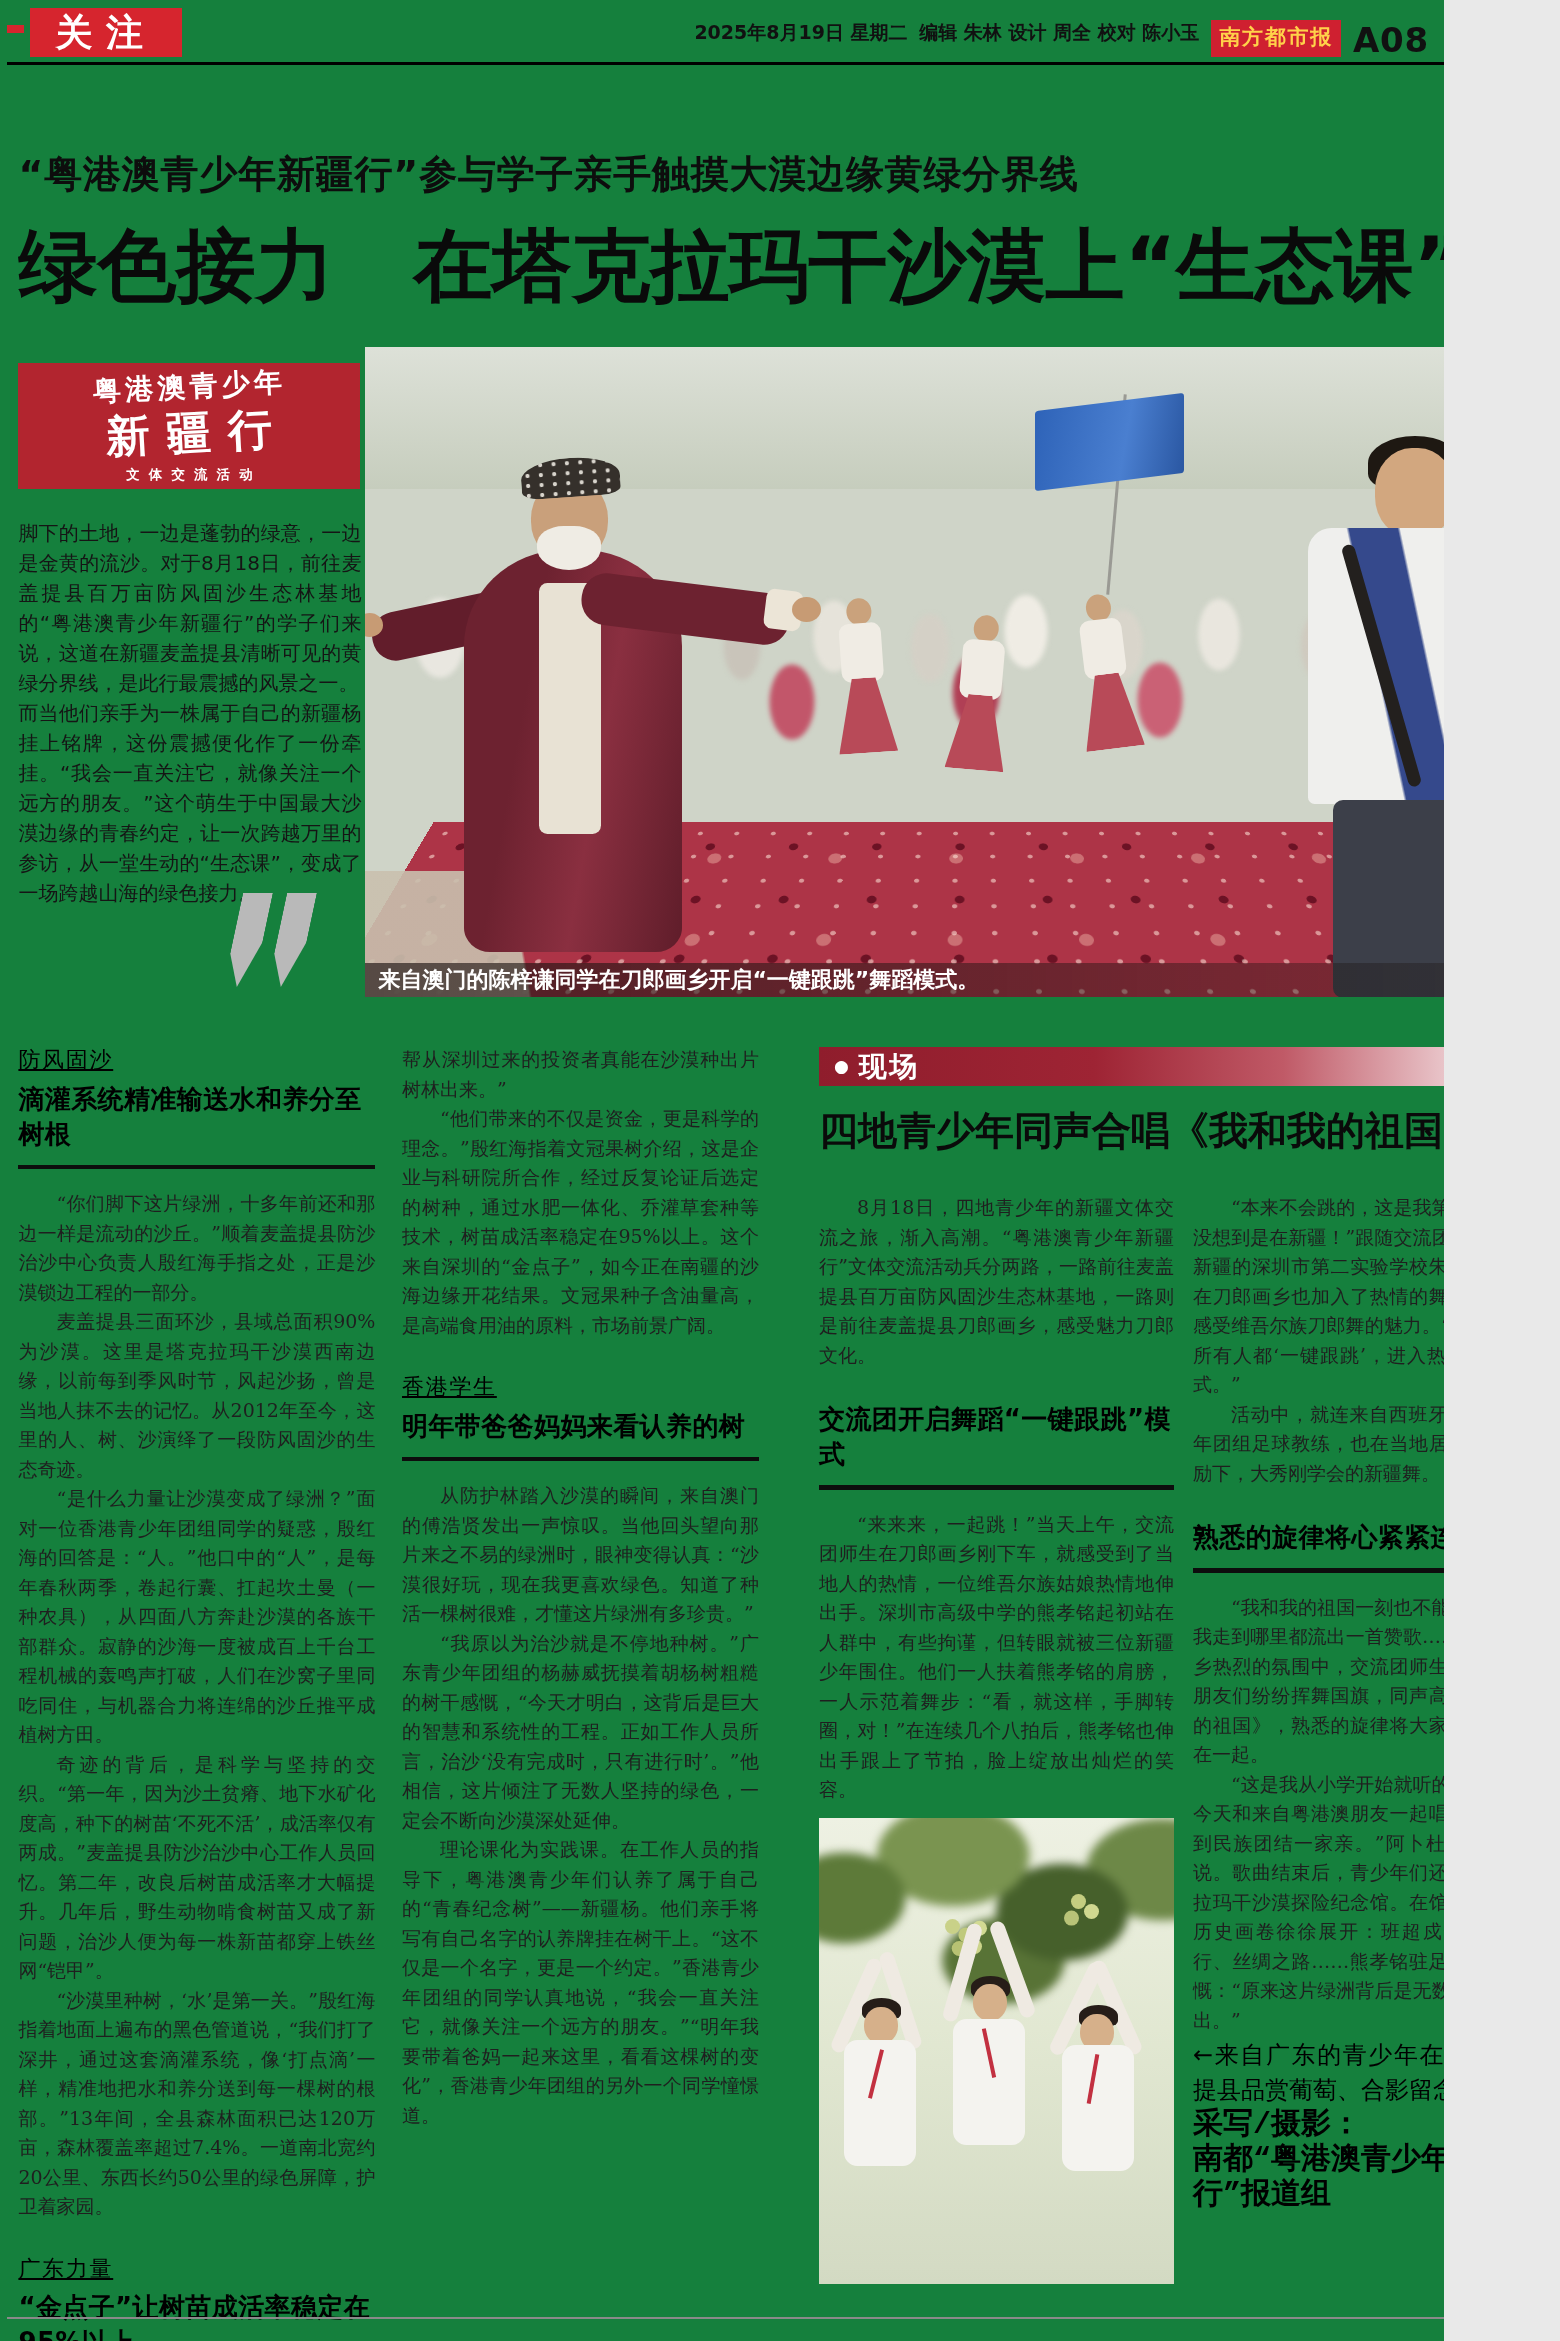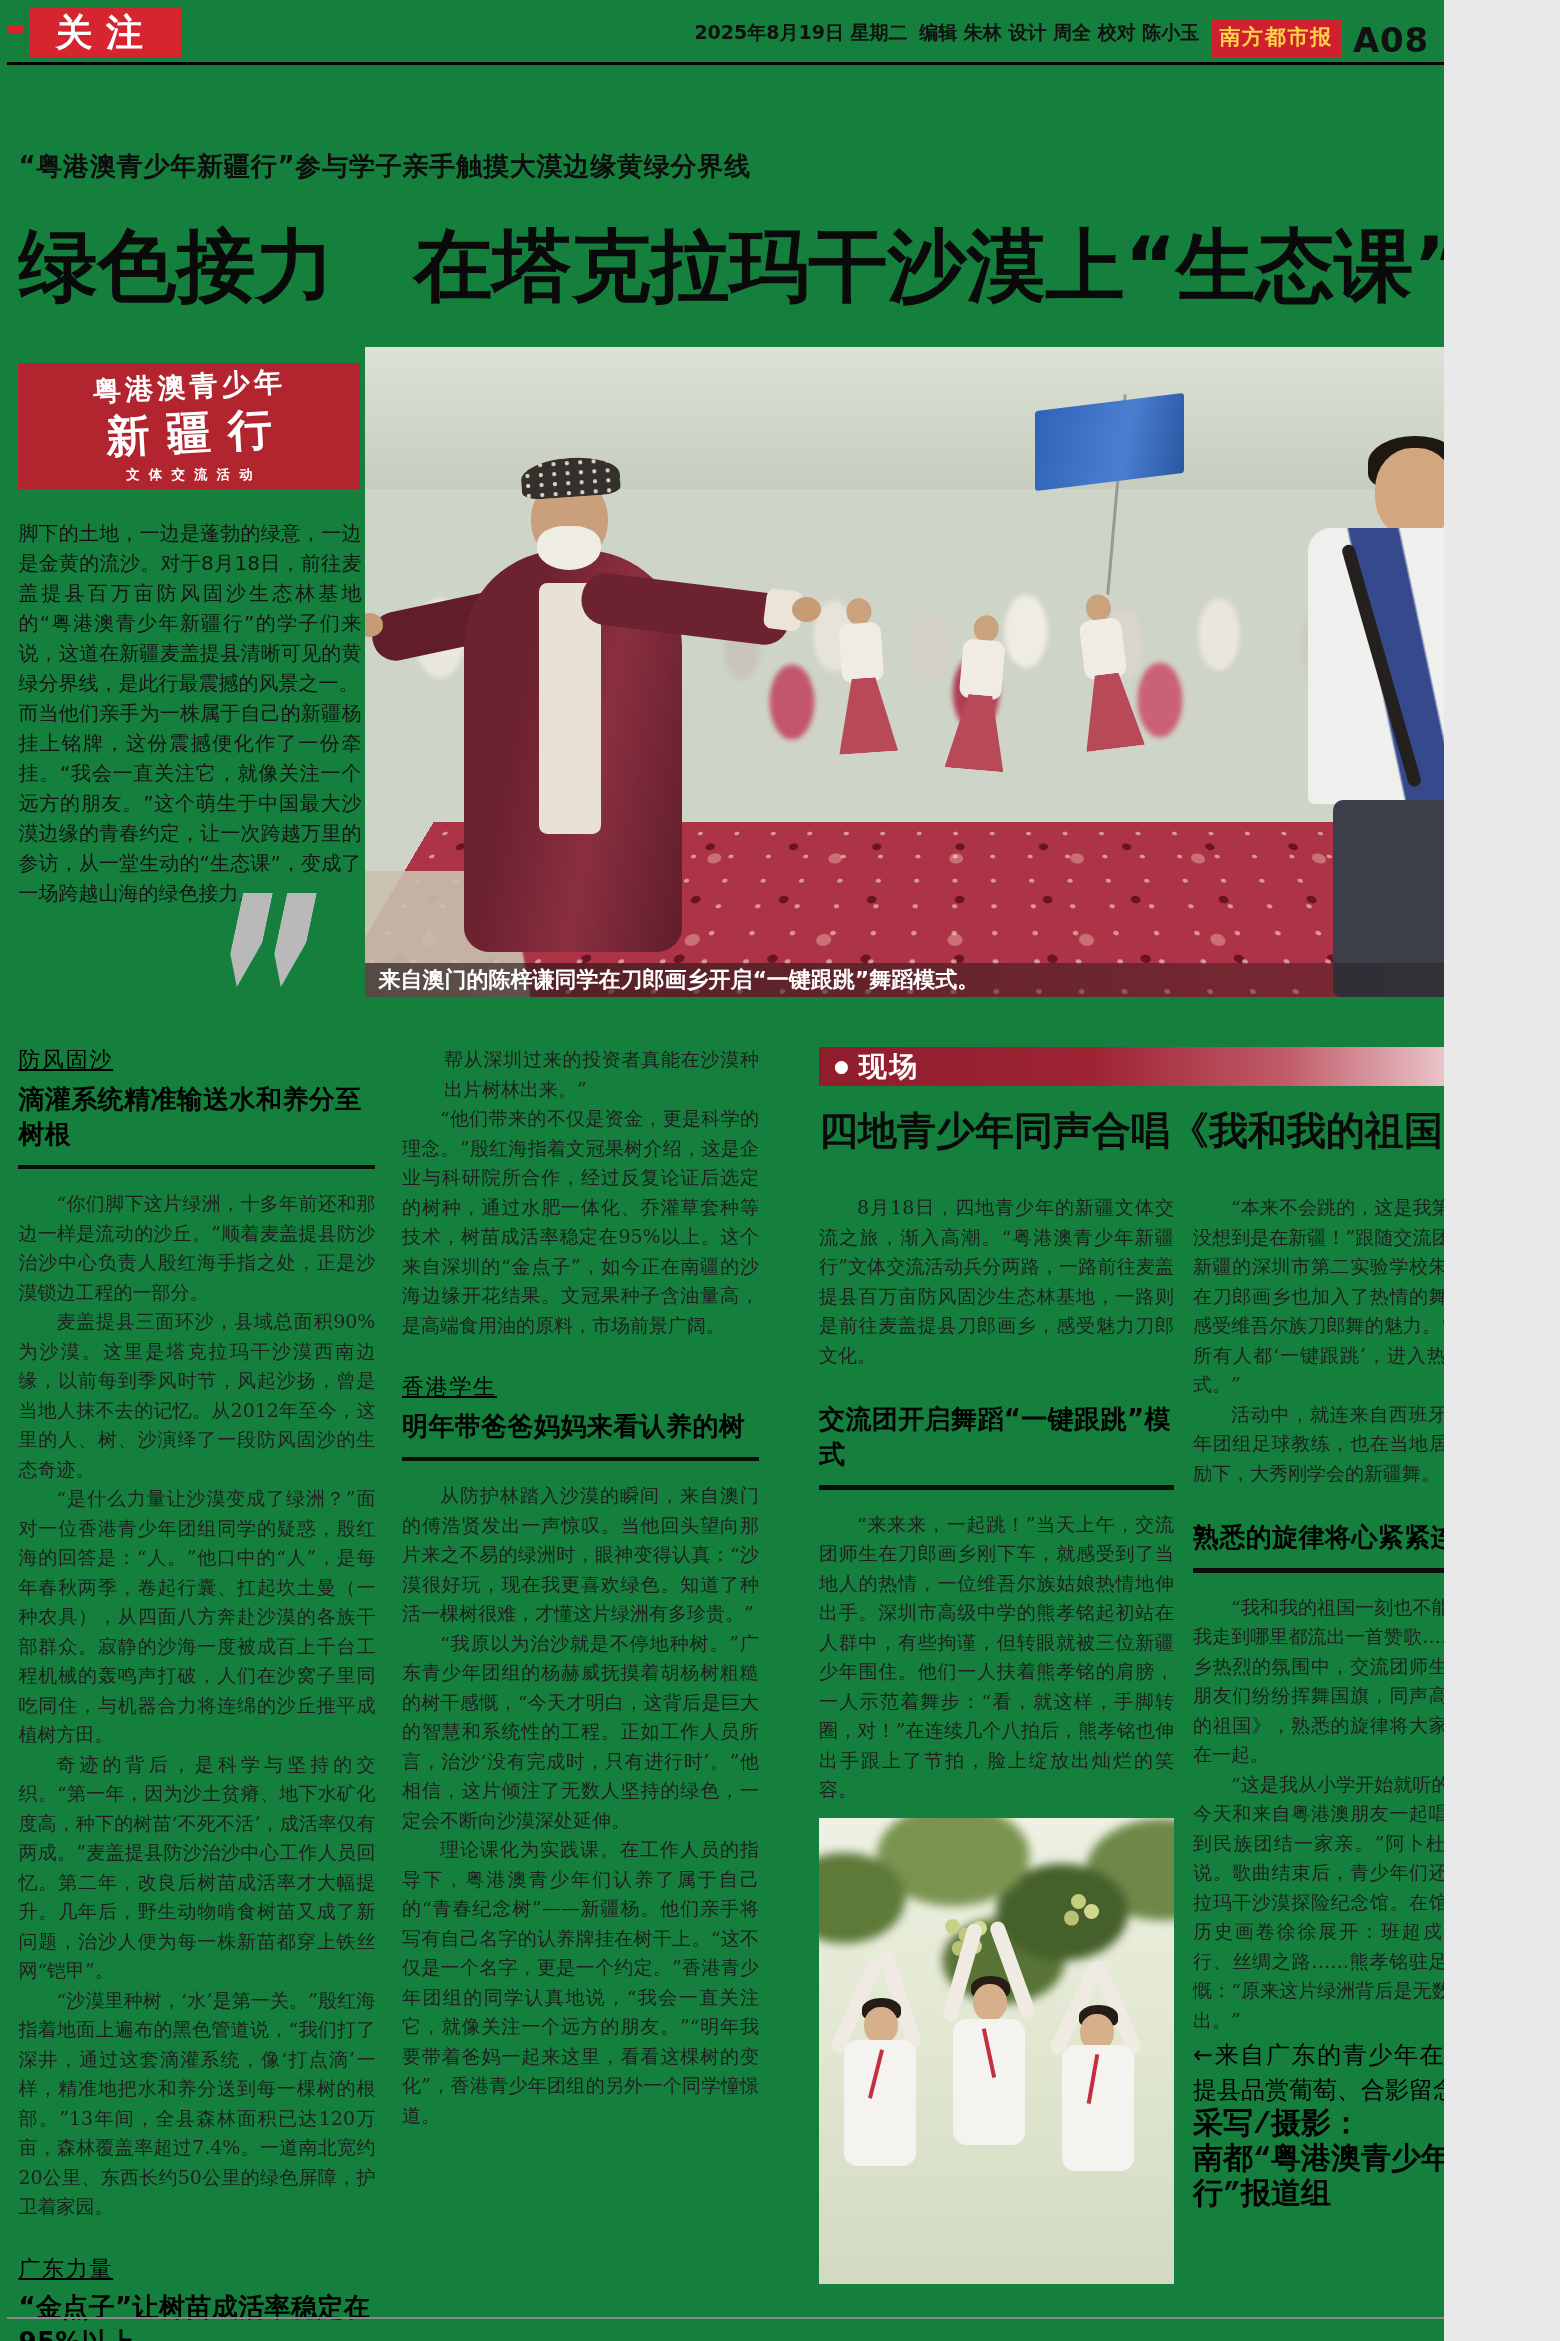--- a/index.html
+++ b/index.html
@@ -17,7 +17,7 @@
   .head-rule{position:absolute;left:6.7px;top:62px;width:1547px;height:3.4px;background:#000;}
 
   
-  .kicker-line{position:absolute;left:18.4px;top:149px;font-size:26px;font-weight:700;color:#0d0d0d;letter-spacing:0.8px;}
+  .kicker-line{position:absolute;left:18.4px;top:149px;font-size:38px;font-weight:700;color:#0d0d0d;letter-spacing:0.8px;}
   .main-title{position:absolute;left:18.4px;top:214px;width:1529px;font-size:79px;font-weight:900;
               color:#0a0a0a;letter-spacing:0px;white-space:nowrap;}
 

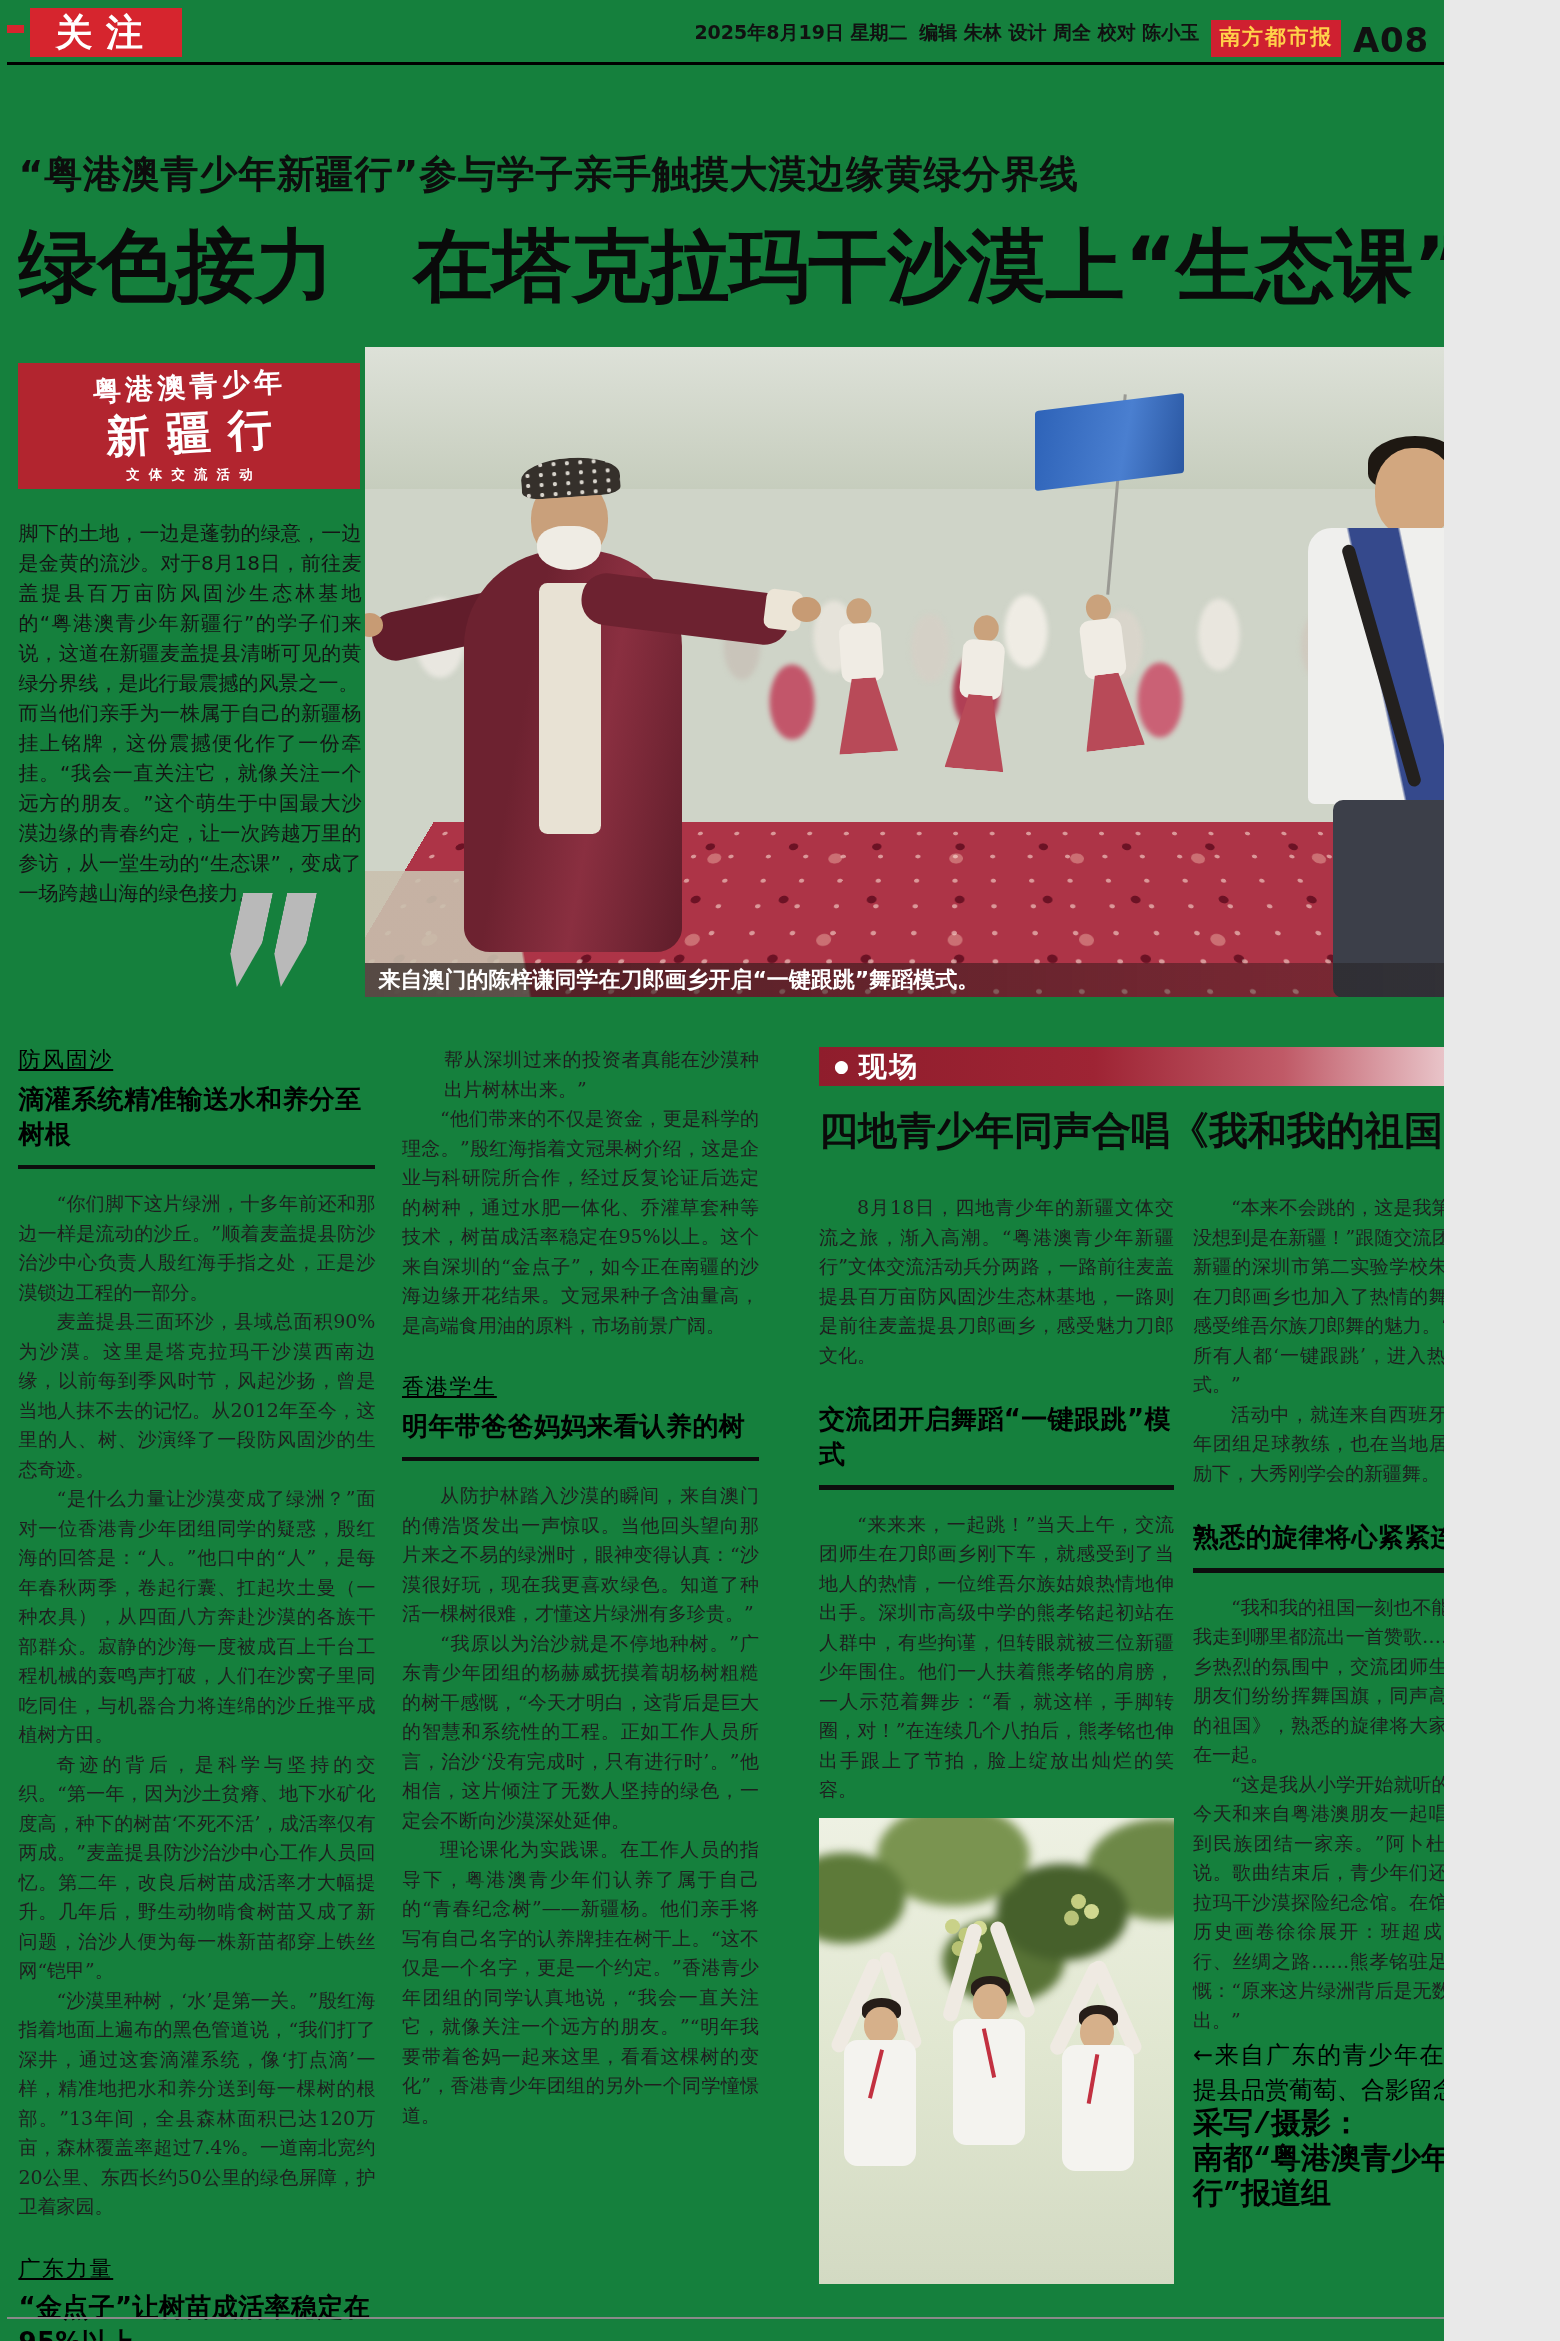--- a/index.html
+++ b/index.html
@@ -110,7 +110,7 @@
   .rule{height:4.2px;background:#0d0d0d;margin:13.4px 0 20px;}
   .bp{margin:0;font-family:"DejaVu Serif","Liberation Serif",serif;font-size:19px;line-height:29.5px;
       text-align:justify;text-indent:2em;color:#1f1f1f;}
-  .noindent{text-indent:0;margin-left:42px;}
+  .noindent{text-indent:0;}
   .sec-gap{margin-top:32px;}
 
   

